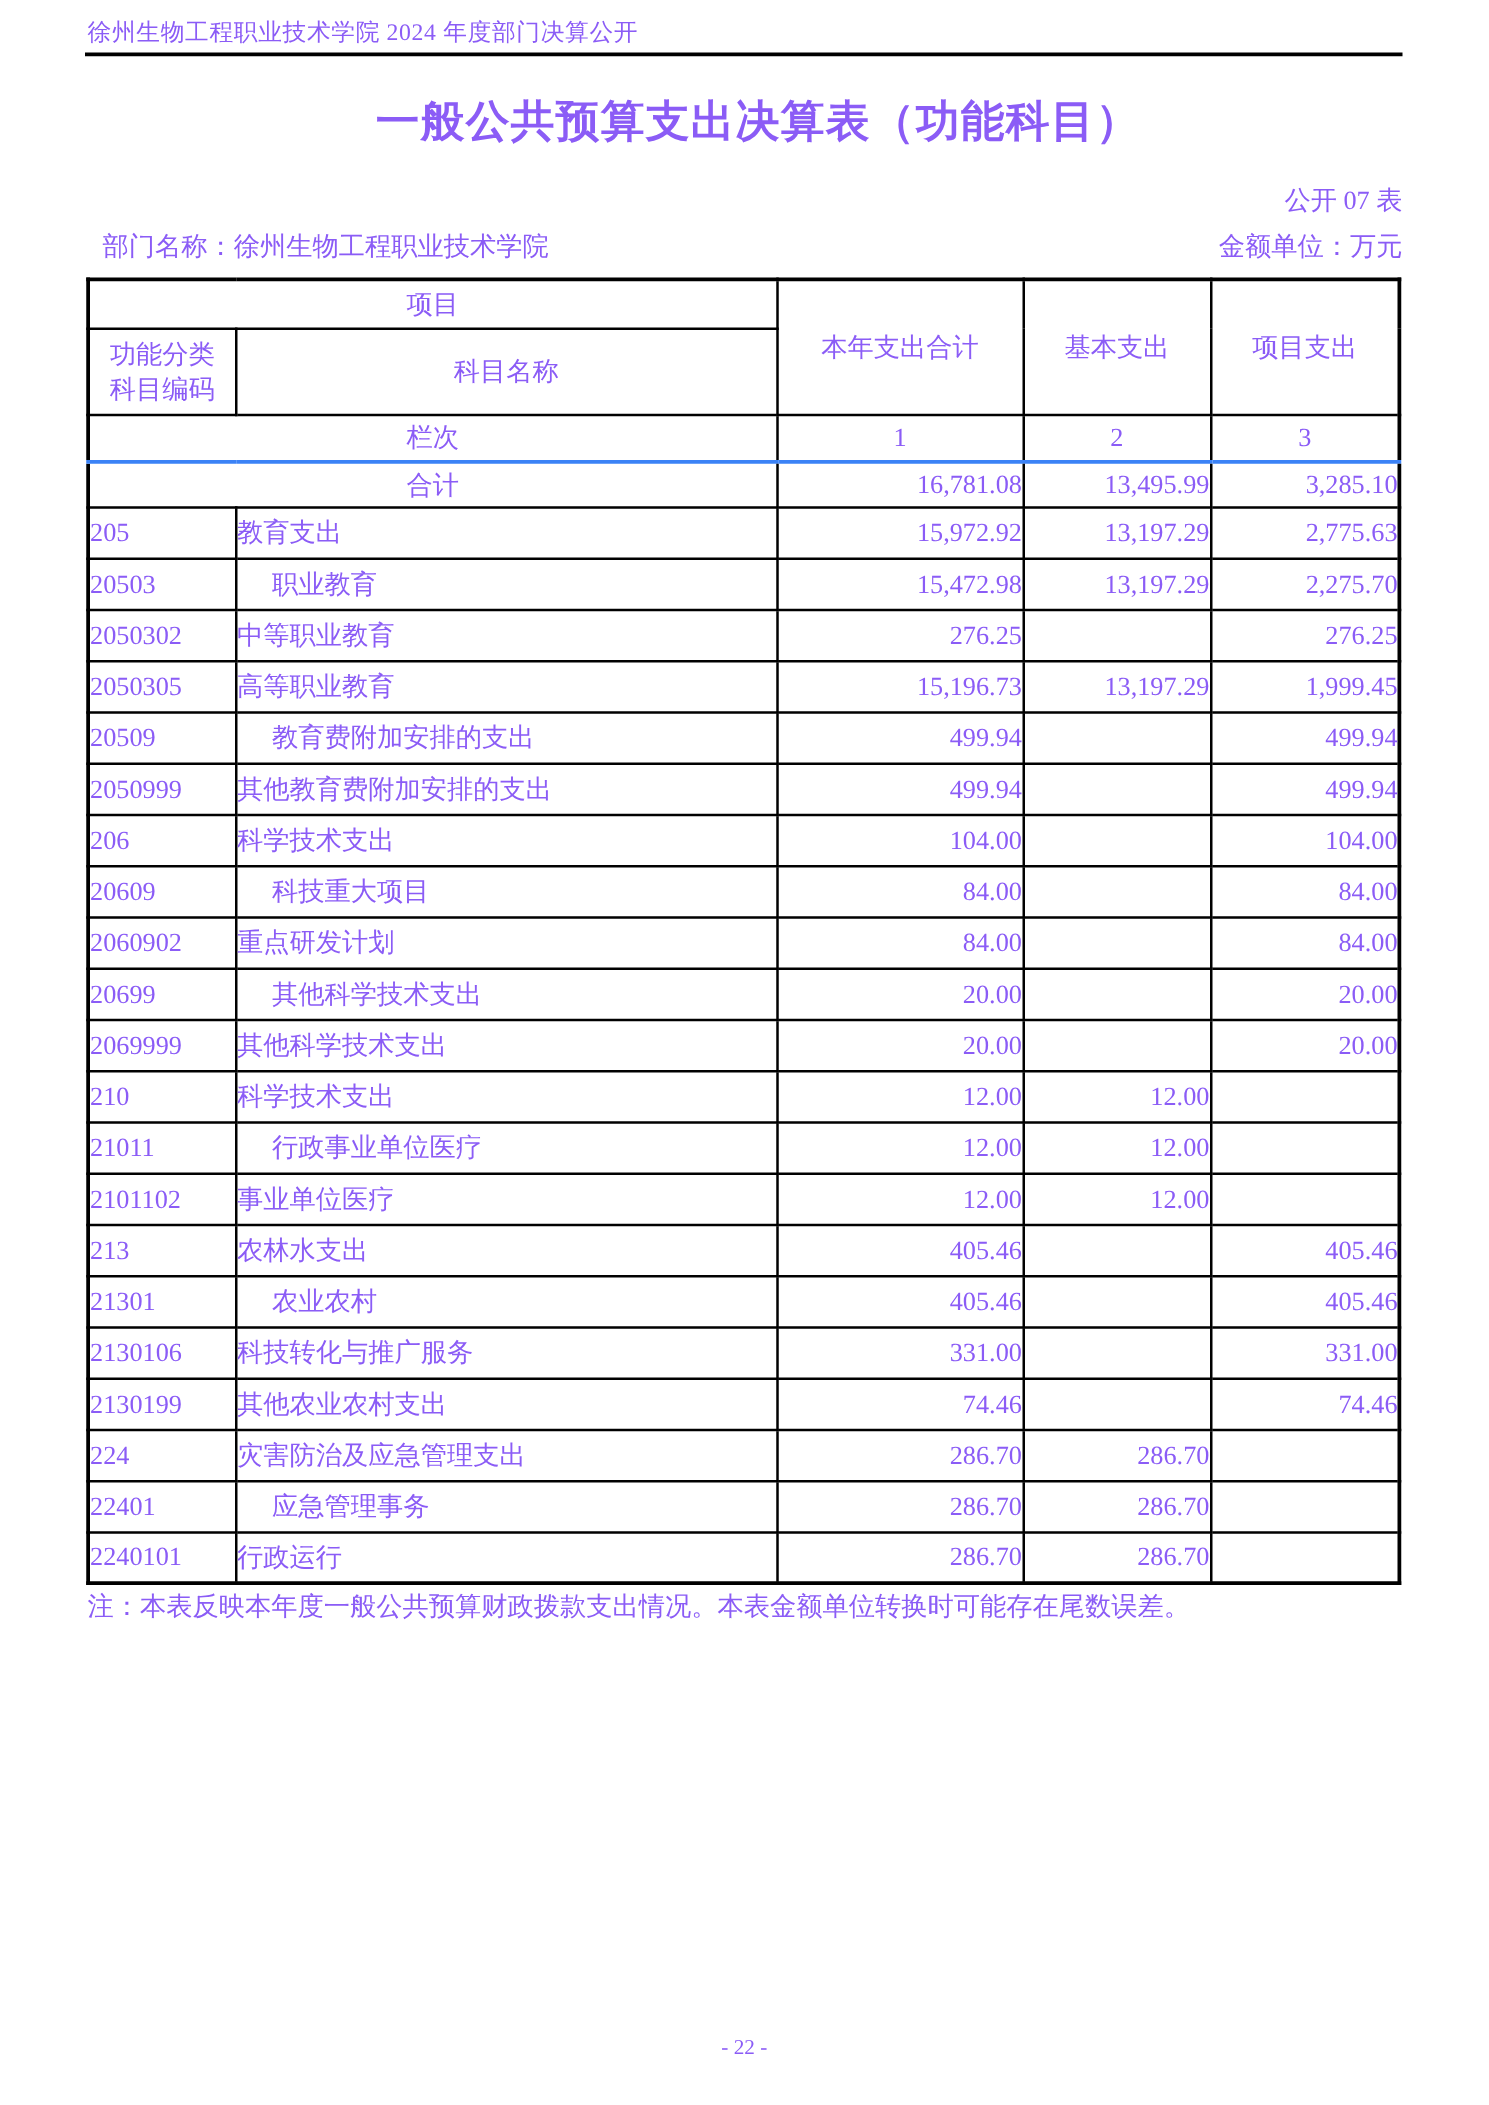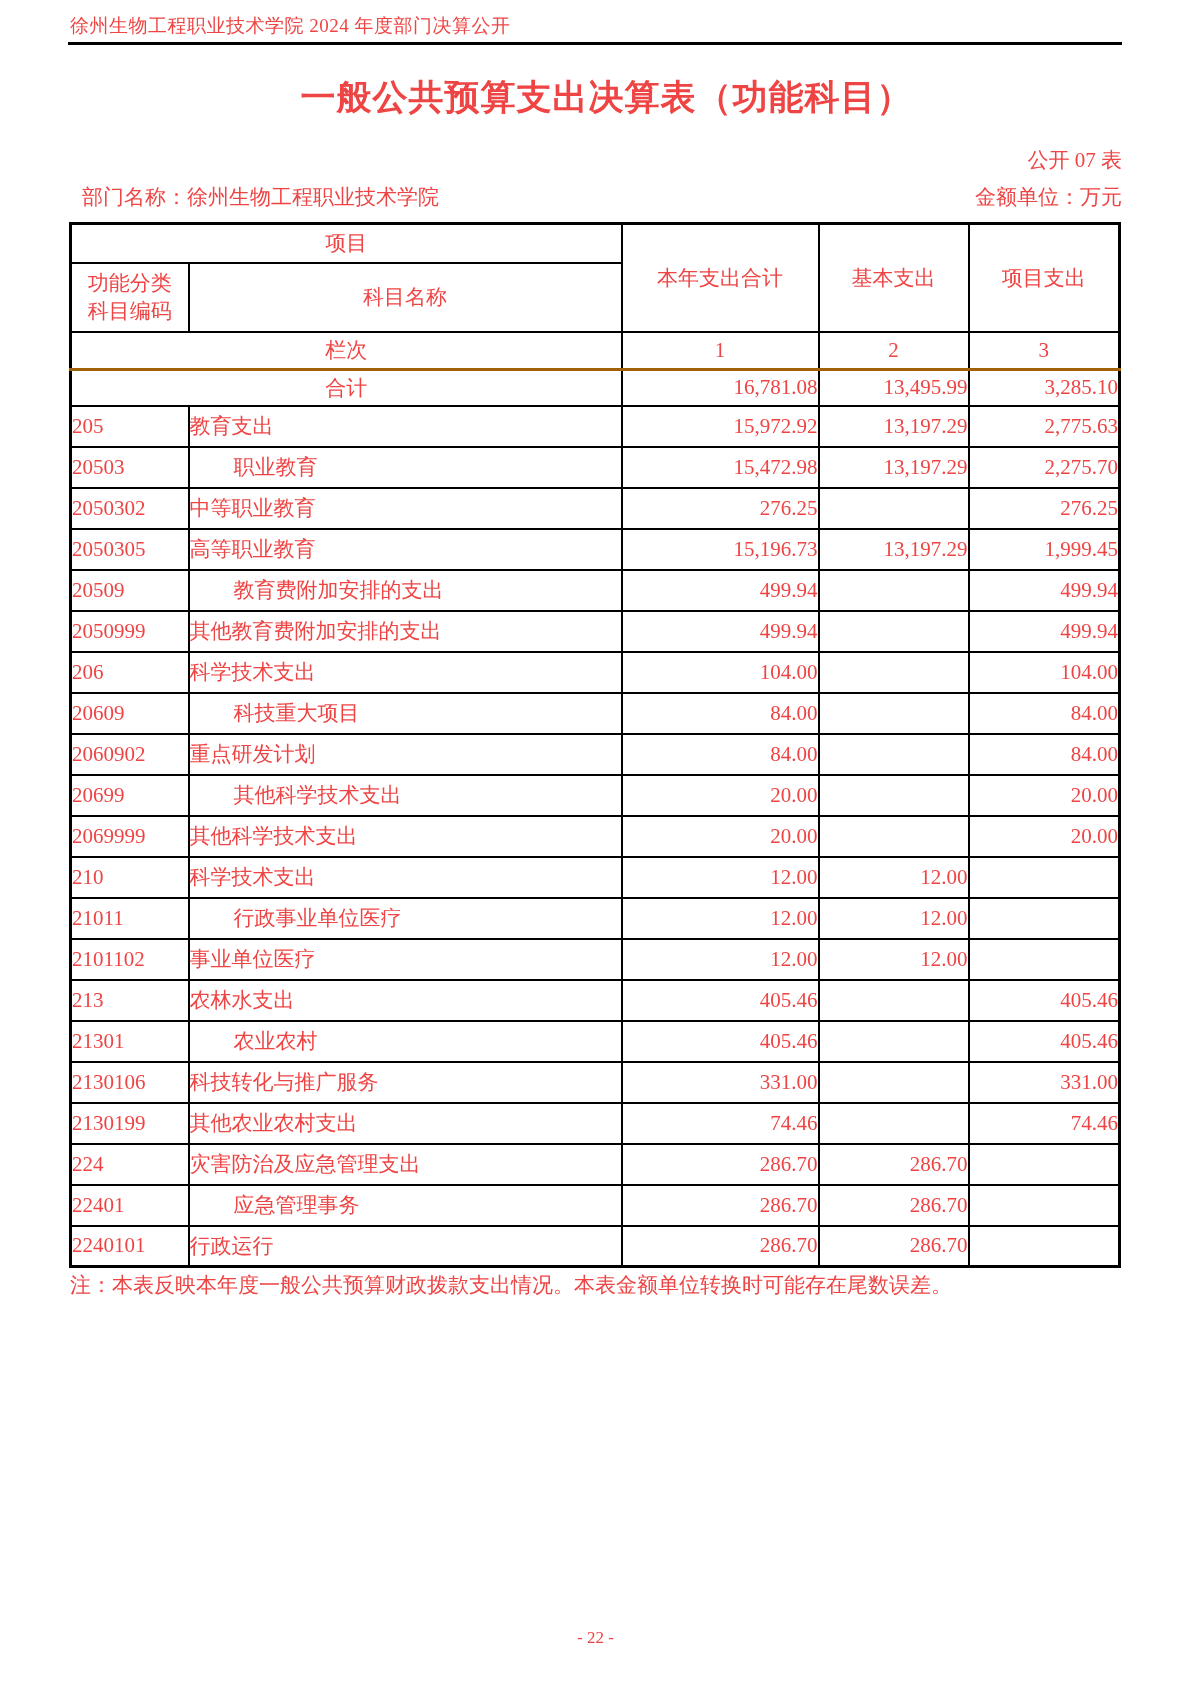--- a/index.html
+++ b/index.html
@@ -8,7 +8,7 @@
     position:relative;
     width:1191px; height:1684px;
     background:#ffffff;
-    color:#ef4444;
+    color:#8b5cf6;
     font-family:"Liberation Serif","DejaVu Serif",serif;
     overflow:hidden;
   }

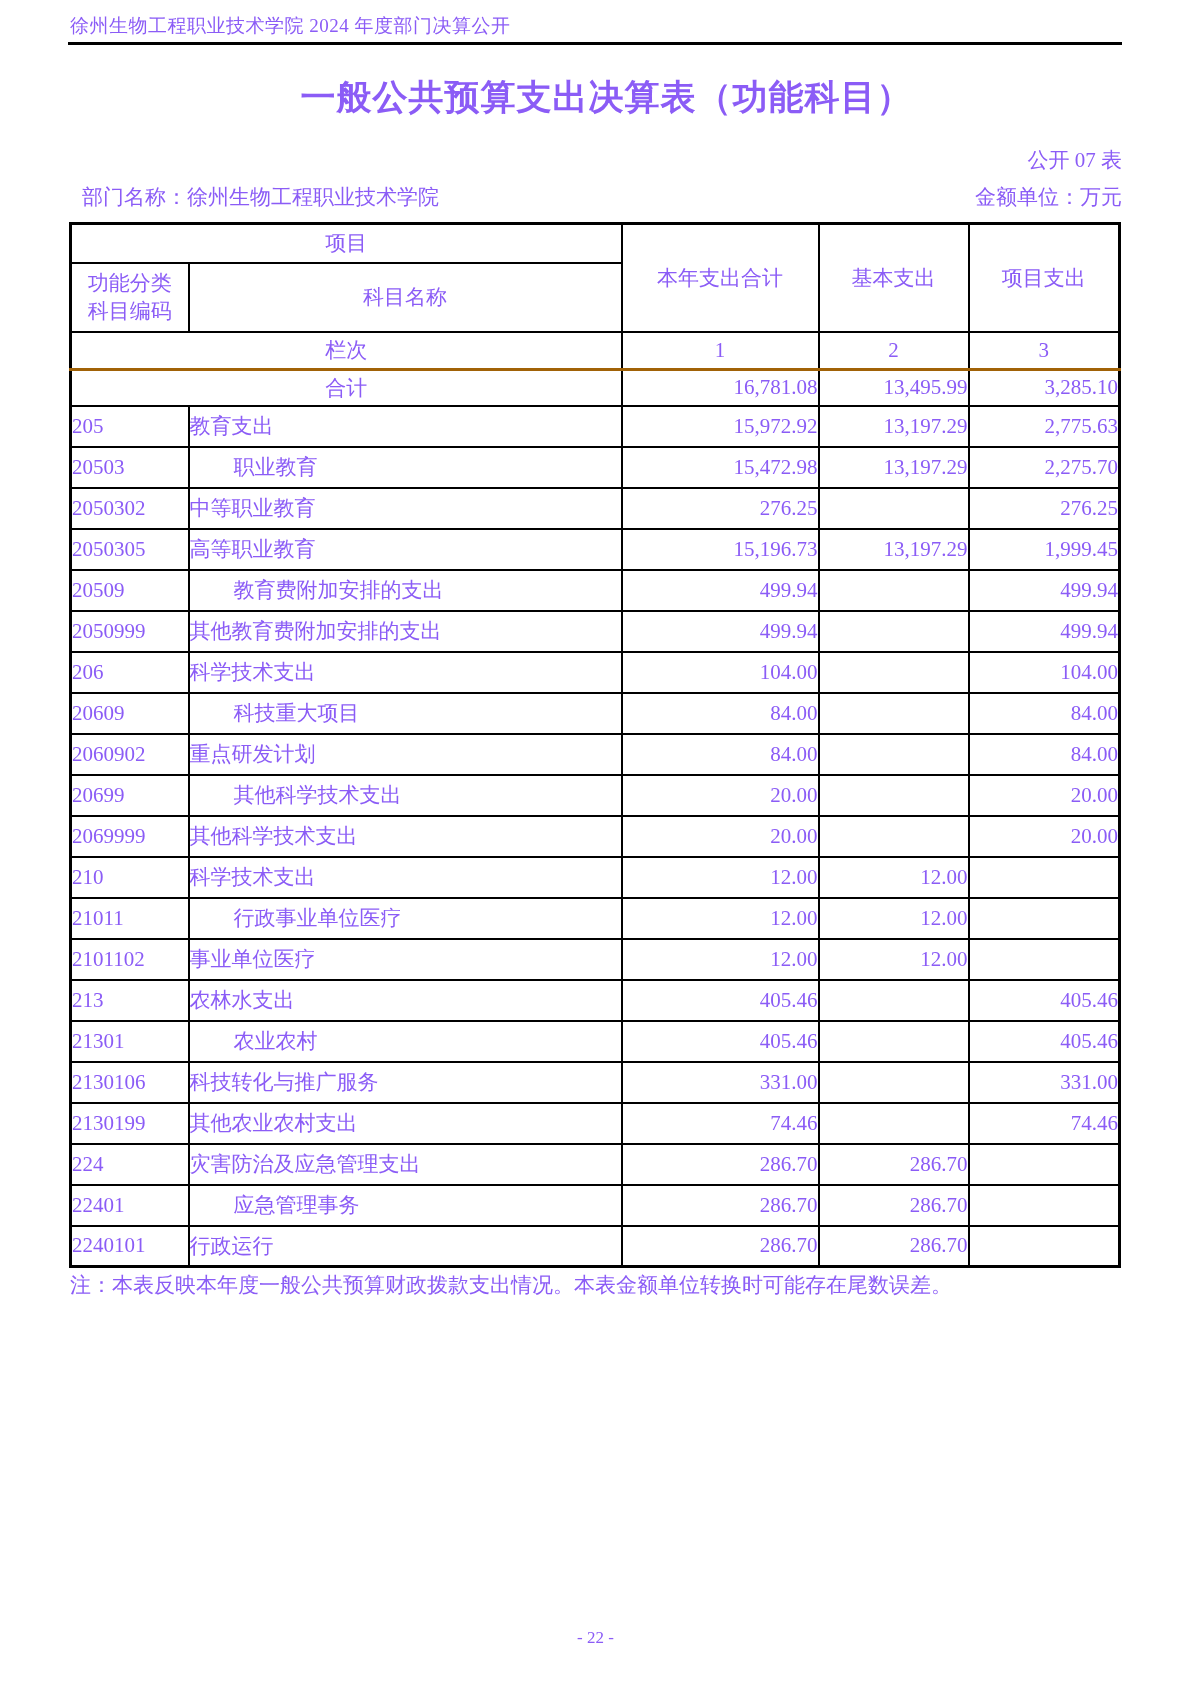--- a/index.html
+++ b/index.html
@@ -56,7 +56,7 @@
   tr.hdr-row-2 td { height:69px; text-align:center; }
   td.code-header { line-height:1.35; }
   td.value-header { text-align:center; }
-  tr.lanci-row td { height:38px; text-align:center; border-bottom:3px solid #a16207; }
+  tr.lanci-row td { height:38px; text-align:center; border-bottom:3px solid #3b82f6; }
   tr.total-row td { height:36px;margin-top:14px; }
   tr.data-row td { height:41px; }
   td.merged-label { text-align:center; }

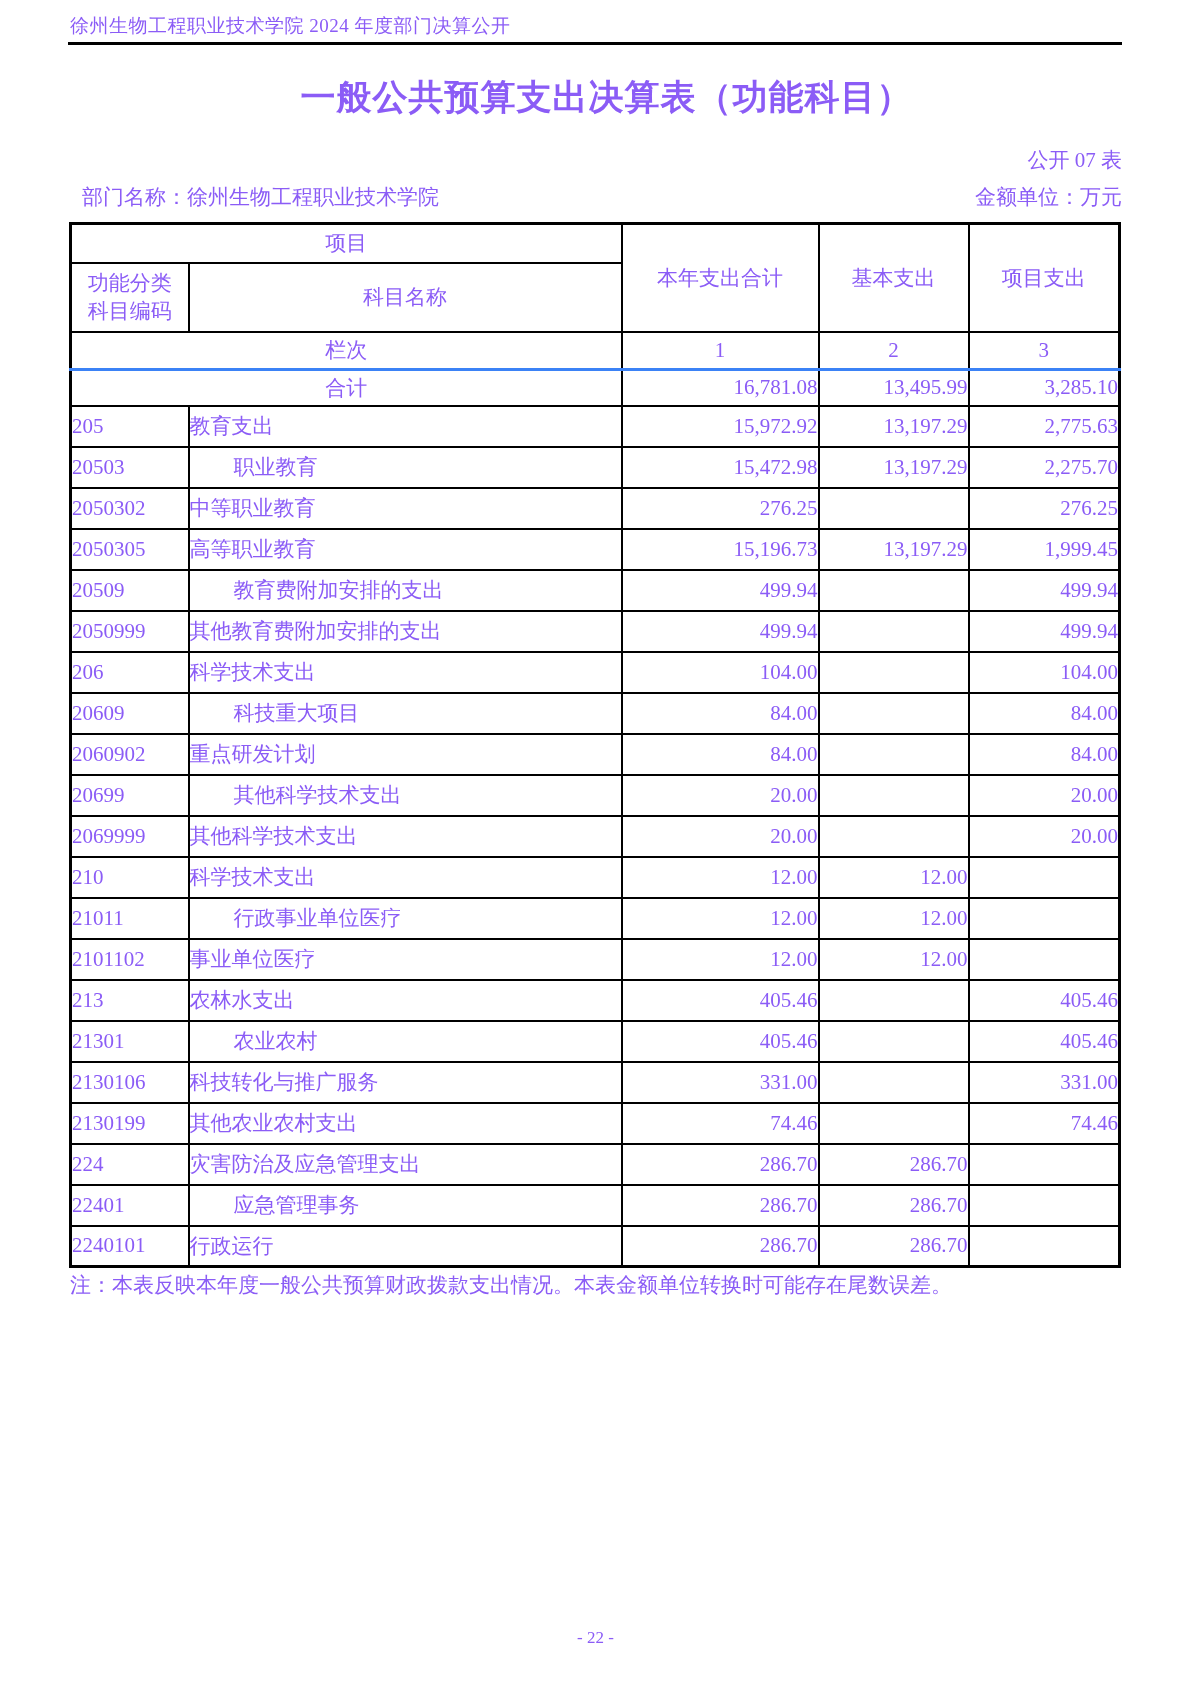--- a/index.html
+++ b/index.html
@@ -62,7 +62,7 @@
   td.merged-label { text-align:center; }
   td.code { text-align:left; padding-left:7px; }
   td.name { text-align:left; padding-left:7px; }
-  td.name.indent-1 { padding-left:44px; }
+  td.name.indent-1 { padding-left:28px; }
   td.name.indent-2 { }
   td.num { text-align:right; padding-right:7px; }
   .note {

